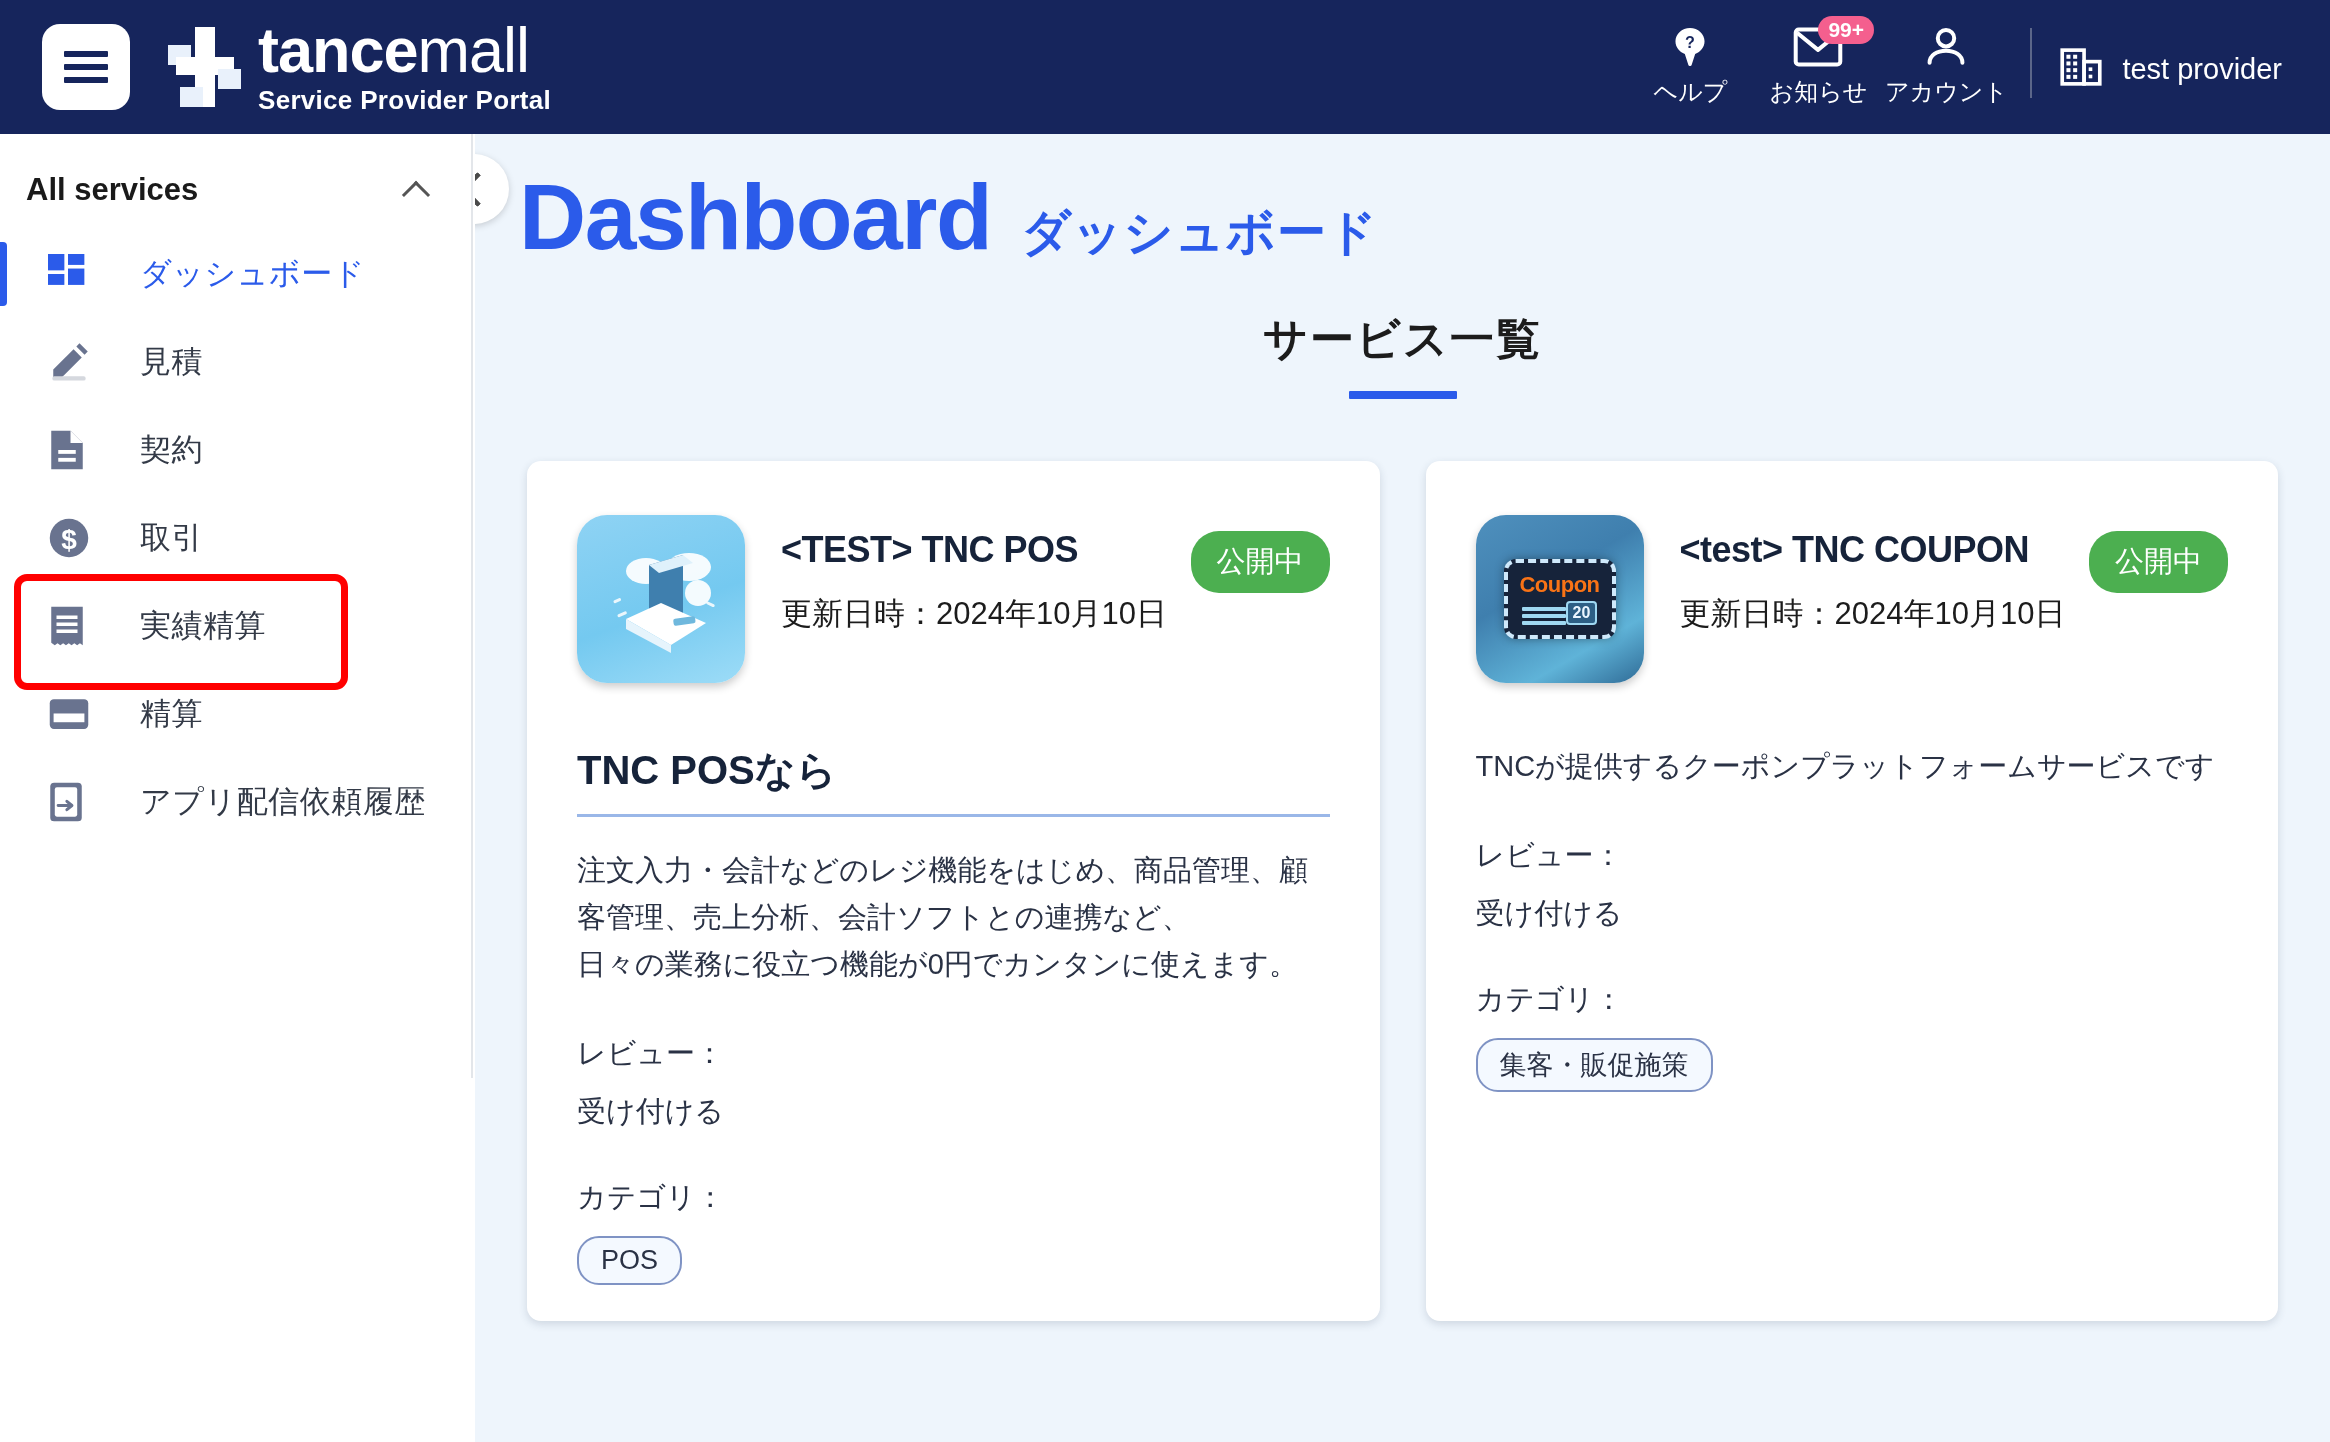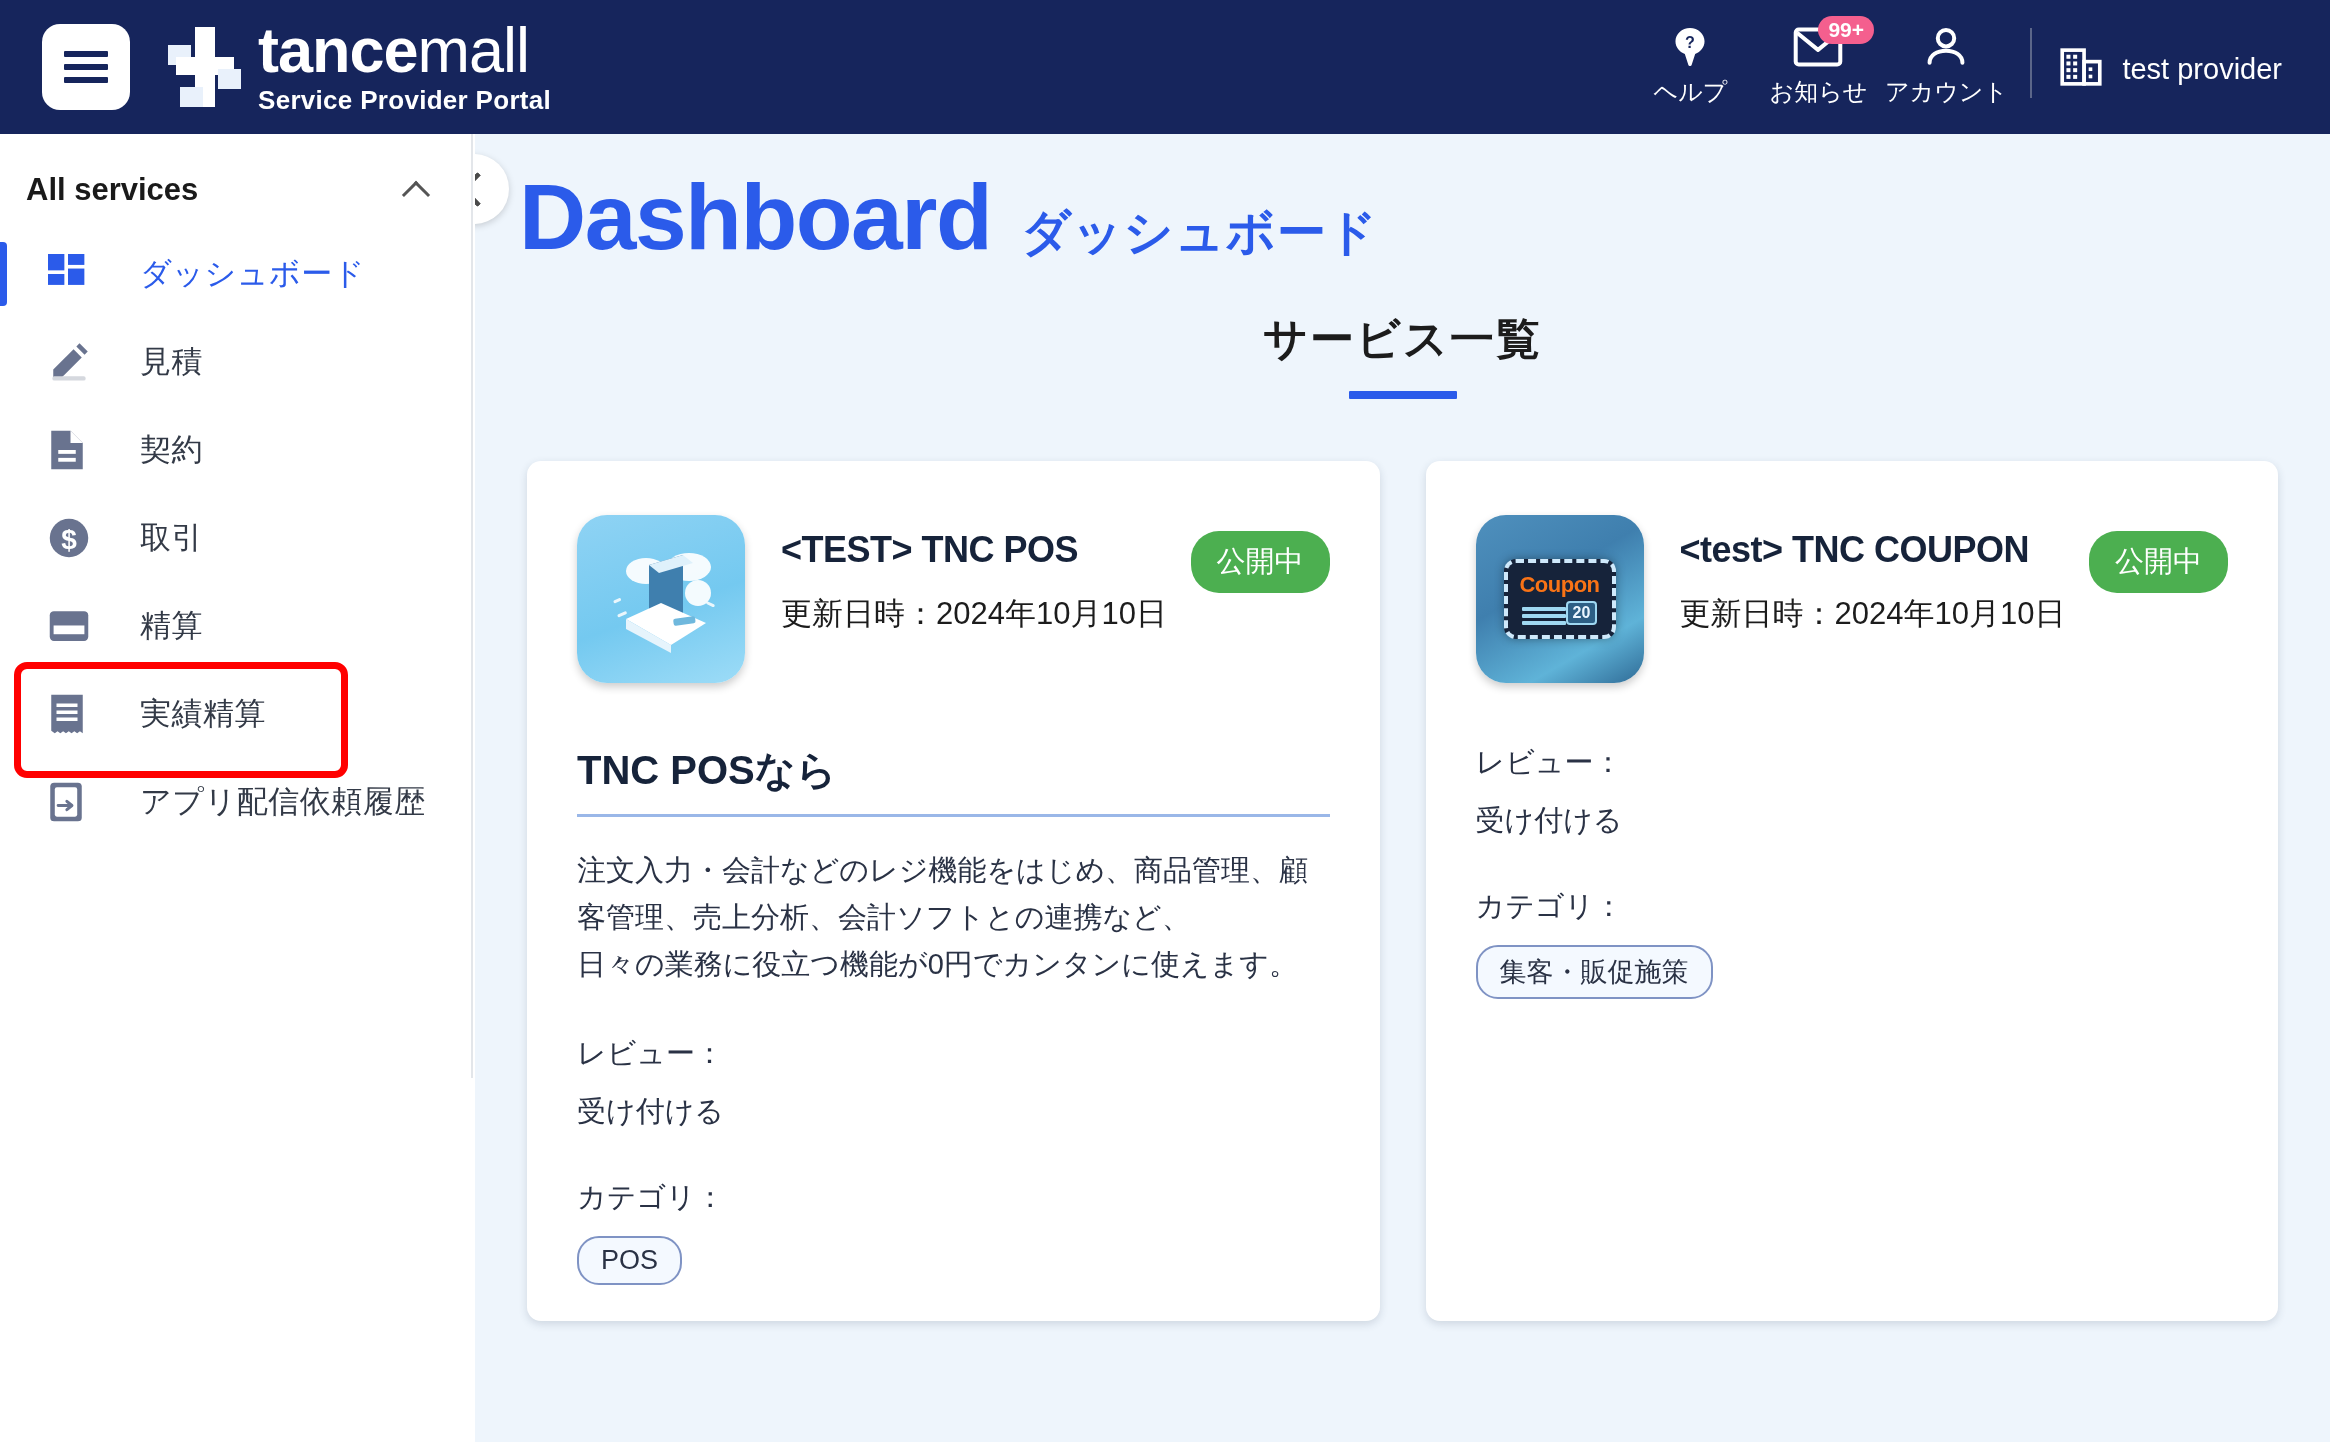--- a/index.html
+++ b/index.html
@@ -323,16 +323,6 @@
         <span class="sb-label">取引</span>
       </div>
 
-      <div class="sb-item">
-        <span class="sb-ico">
-          <svg width="42" height="34" viewBox="0 0 24 19">
-            <rect x="1" y="1" width="22" height="17" rx="2.4" fill="#69738f"></rect>
-            <rect x="3.2" y="9.2" width="17.6" height="5" fill="#ffffff"></rect>
-          </svg>
-        </span>
-        <span class="sb-label">精算</span>
-      </div>
-
       <div class="sb-item highlight-box">
         <span class="sb-ico">
           <svg width="38" height="42" viewBox="0 0 20 24">
@@ -343,6 +333,16 @@
           </svg>
         </span>
         <span class="sb-label">実績精算</span>
+      </div>
+
+      <div class="sb-item">
+        <span class="sb-ico">
+          <svg width="42" height="34" viewBox="0 0 24 19">
+            <rect x="1" y="1" width="22" height="17" rx="2.4" fill="#69738f"></rect>
+            <rect x="3.2" y="9.2" width="17.6" height="5" fill="#ffffff"></rect>
+          </svg>
+        </span>
+        <span class="sb-label">精算</span>
       </div>
 
       <div class="sb-item">

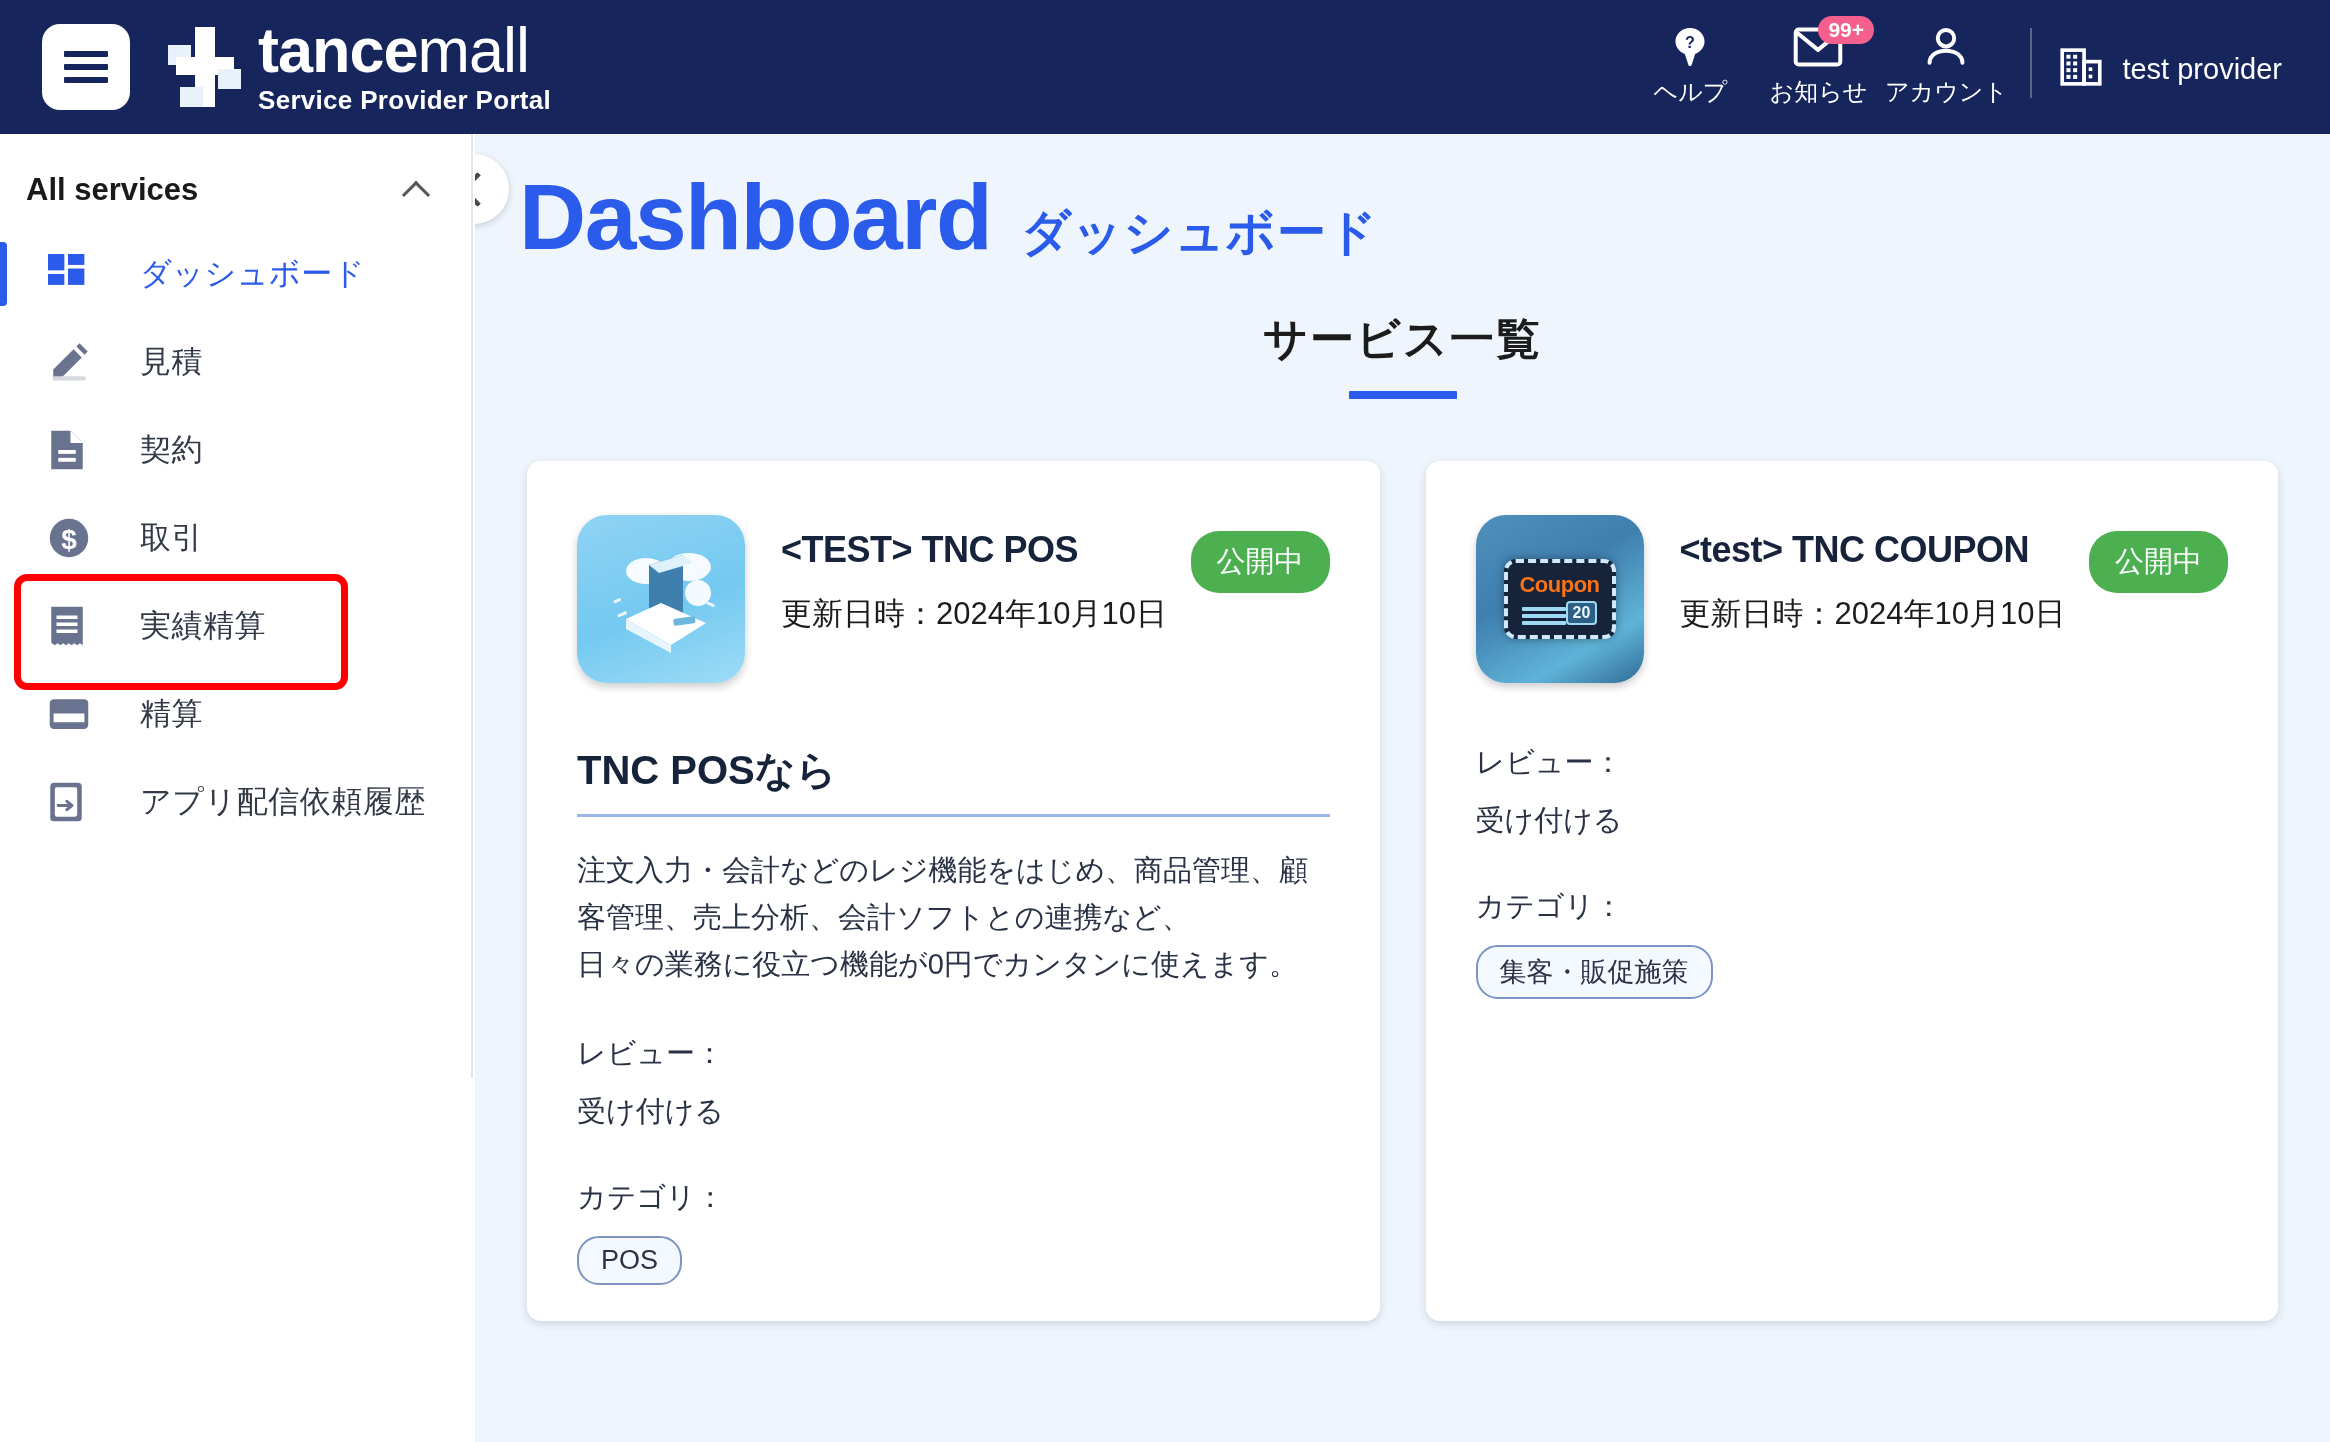--- a/index.html
+++ b/index.html
@@ -439,6 +439,7 @@
         </div>
 
         <div class="card-body">
+          <div class="card-plain">TNCが提供するクーポンプラットフォームサービスです</div>
 
           <div class="meta-label">レビュー：</div>
           <div class="meta-value">受け付ける</div>

